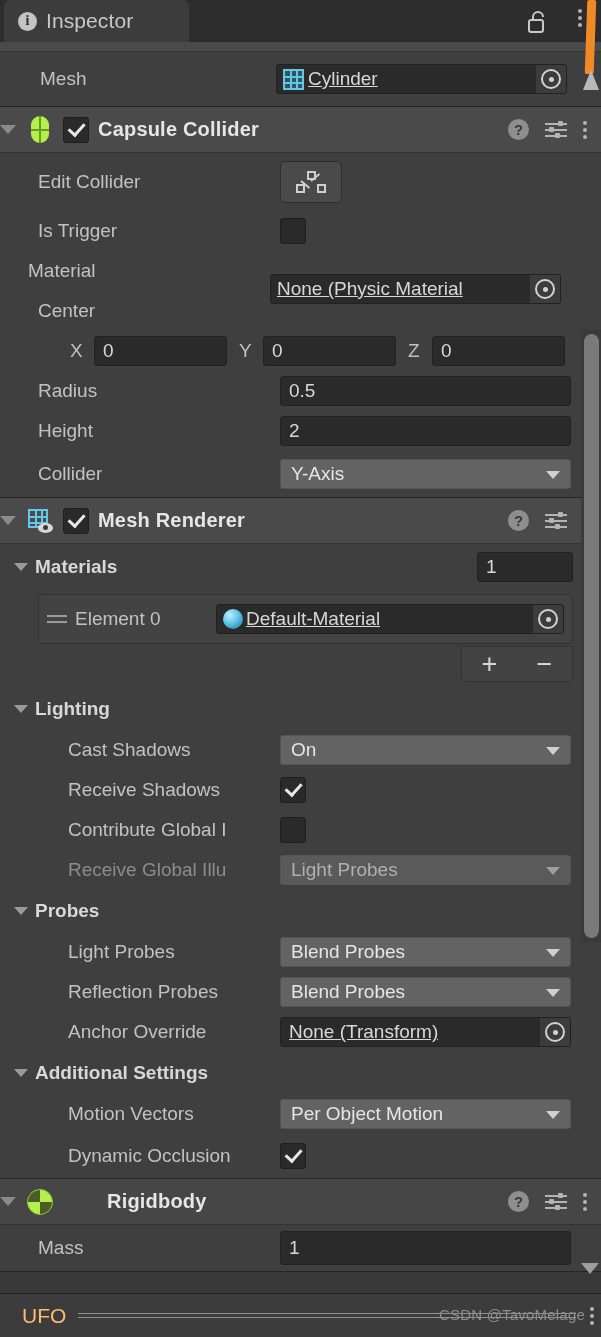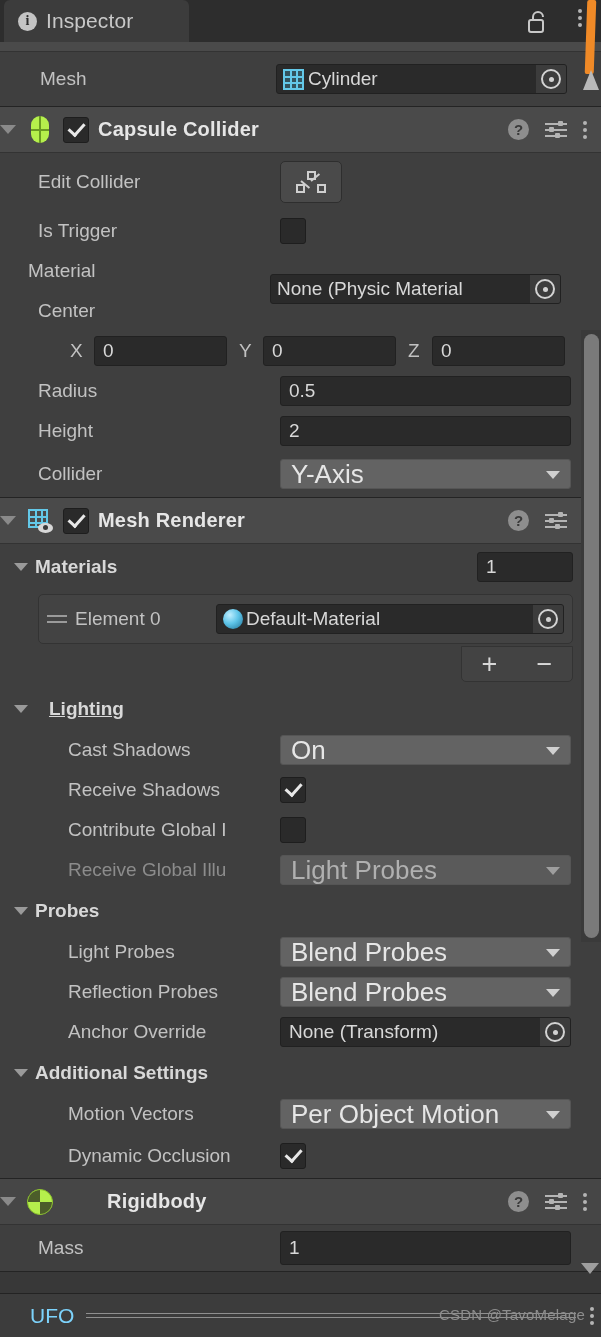--- a/index.html
+++ b/index.html
@@ -191,7 +191,7 @@
     color: #d8d8d8; font-size: 19px; padding-left: 6px;
     position: relative; white-space: nowrap; overflow: hidden;
   }
-  .objfield .txt { overflow: hidden; text-overflow: clip; white-space: nowrap; }
+  .objfield .txt { overflow: hidden; text-overflow: clip; white-space: nowrap; text-decoration: underline; }
   .picker {
     position: absolute; right: 0; top: 0; bottom: 0; width: 30px;
     background: #3c3c3c; display: flex; align-items: center; justify-content: center;

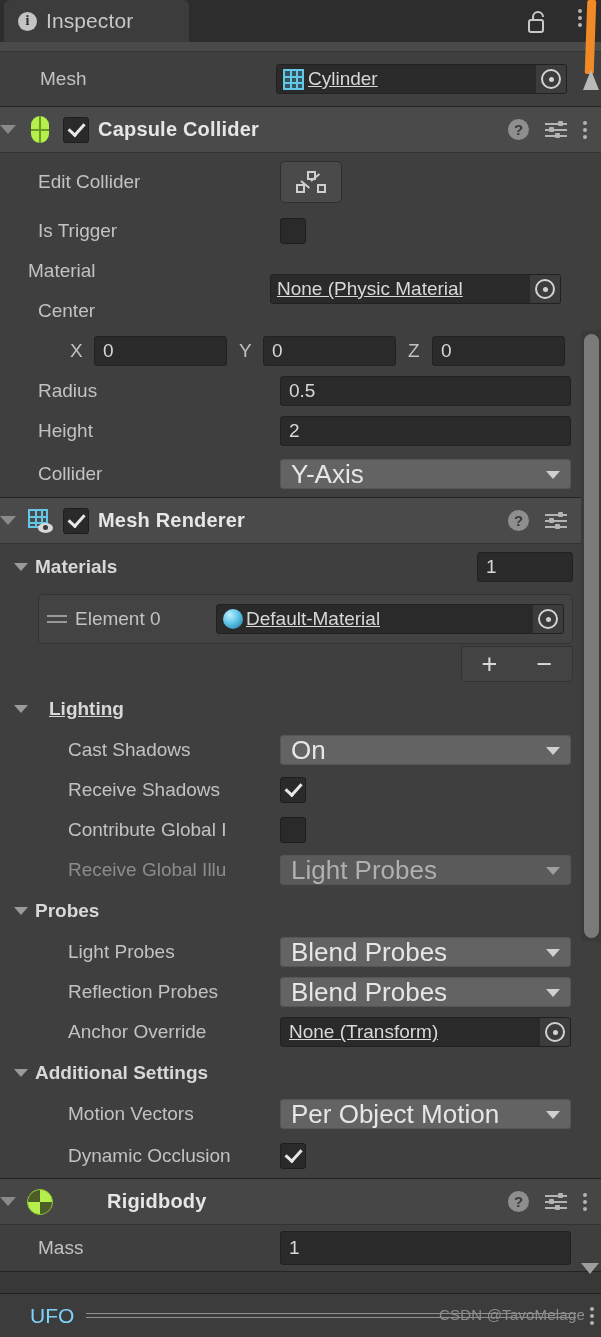--- a/index.html
+++ b/index.html
@@ -176,7 +176,7 @@
   .popup {
     background: #636363; border: 1px solid #555; border-radius: 3px;
     height: 30px; display: flex; align-items: center;
-    color: #e6e6e6; font-size: 26px; padding-left: 10px;
+    color: #e6e6e6; font-size: 19px; padding-left: 10px;
     position: relative; white-space: nowrap; overflow: hidden;
   }
   .popup.dim { background: #5a5a5a; color: #b0b0b0; }

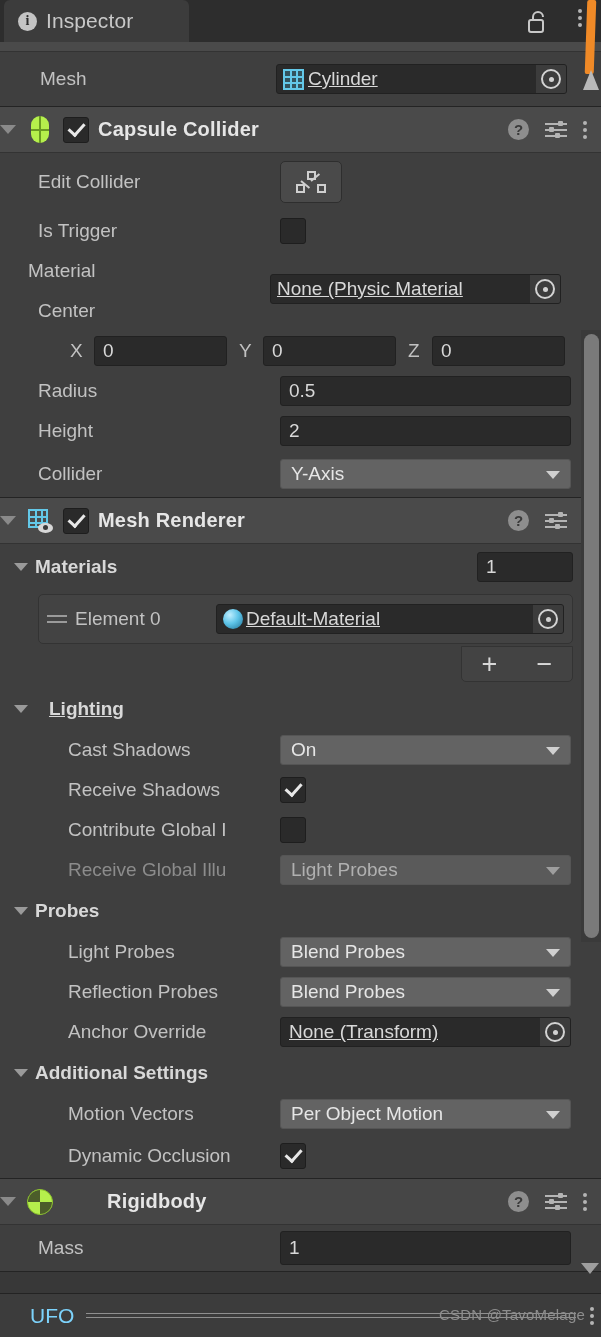--- a/index.html
+++ b/index.html
@@ -524,7 +524,7 @@
 
       <div class="row" style="height:42px;">
         <span class="foldout sm" style="margin-left:14px;"></span>
-        <span class="lbl bold" style="margin-left:20px;text-decoration:underline;">Lighting</span>
+        <span class="lbl bold" style="margin-left:6px;">Lighting</span>
       </div>
       <div class="row">
         <span class="lbl" style="margin-left:68px;width:212px;">Cast Shadows</span>

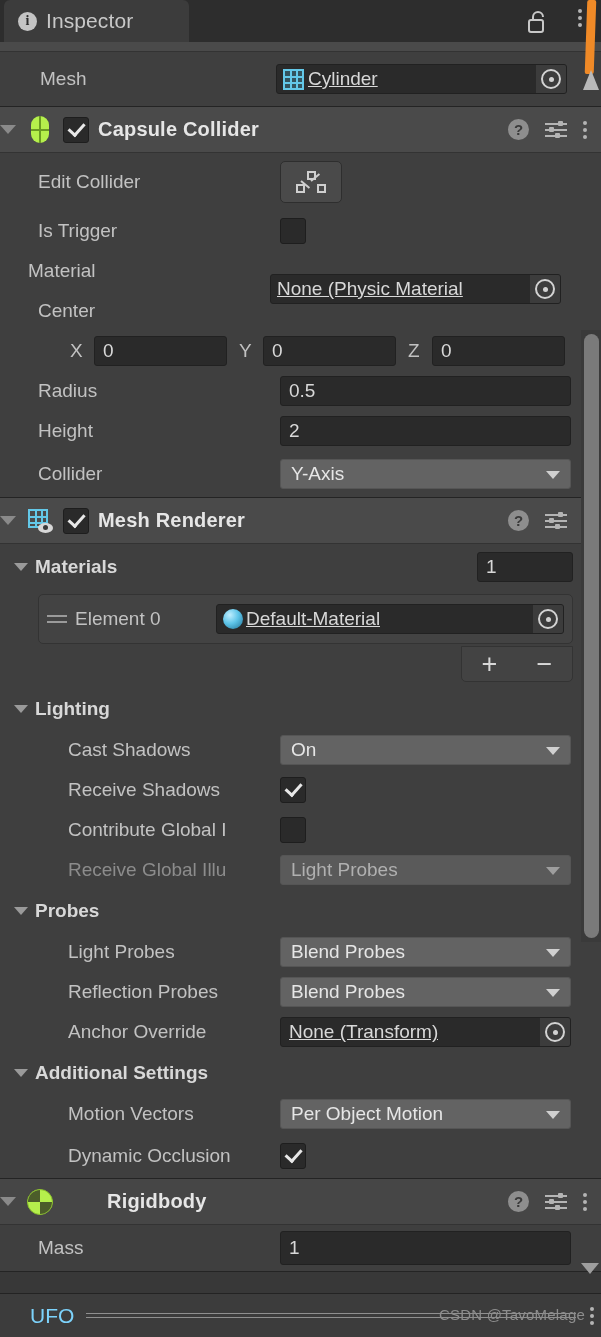--- a/index.html
+++ b/index.html
@@ -267,7 +267,7 @@
     background: #3c3c3c; border-top: 1px solid #232323;
     display: flex; align-items: center;
   }
-  .footer-name { color: #7dd3fc; font-size: 21px; margin-left: 30px; }
+  .footer-name { color: #fdba74; font-size: 21px; margin-left: 22px; }
   .footer-rule {
     flex: 1; margin: 0 14px 0 12px; position: relative; height: 8px;
   }

